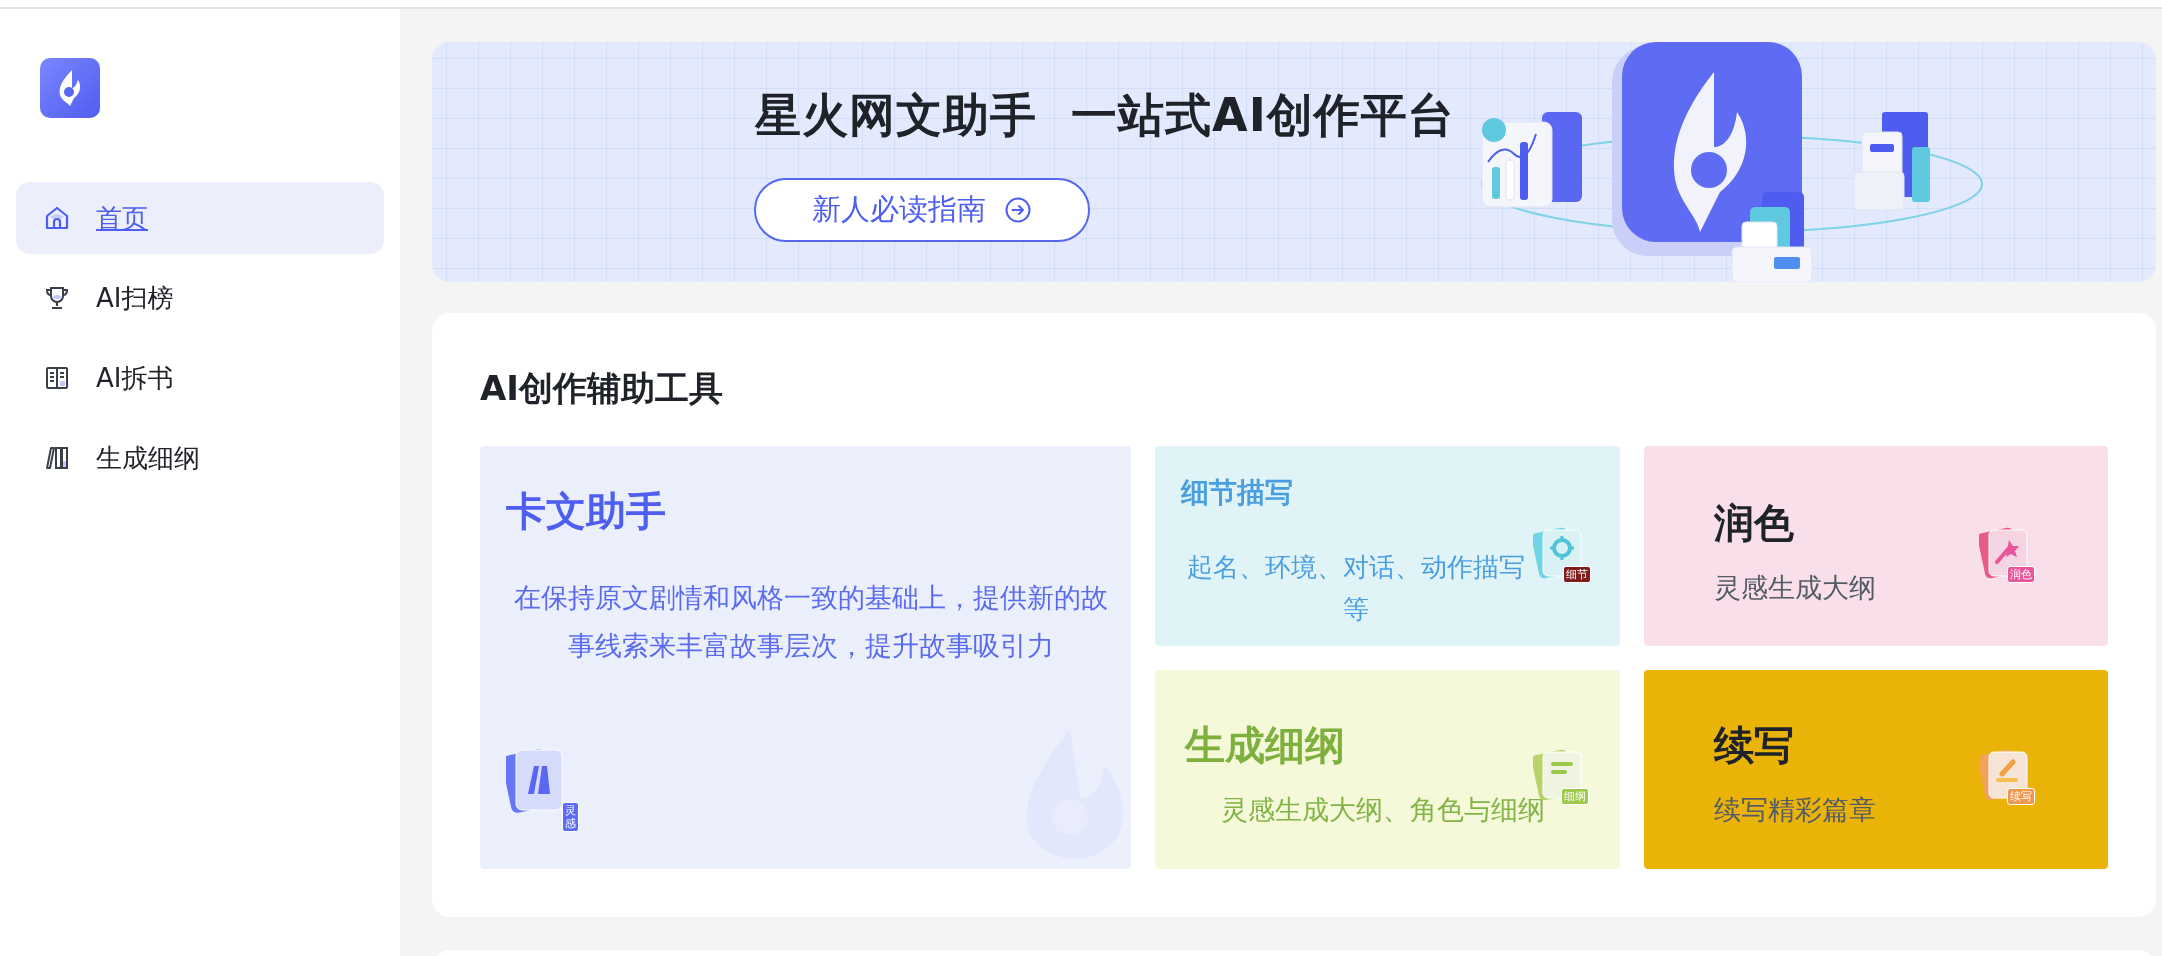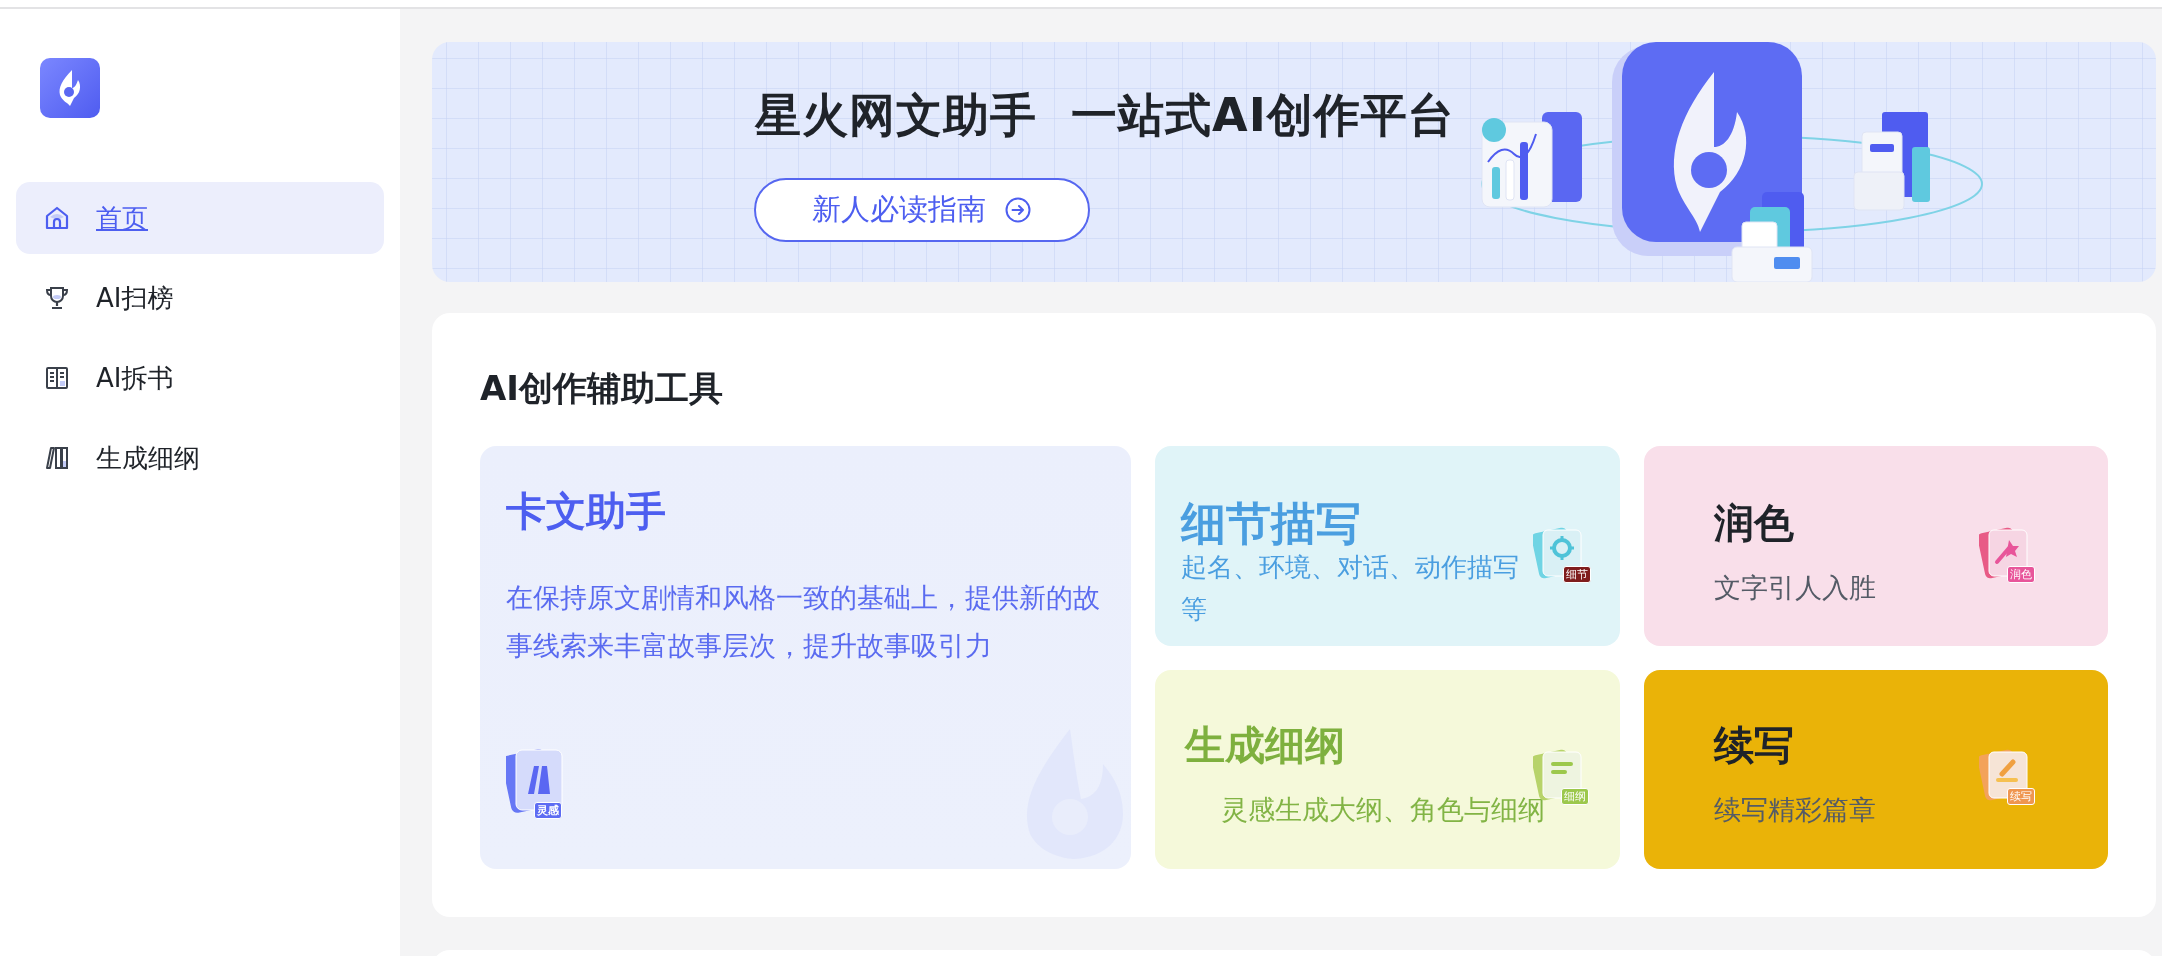--- a/index.html
+++ b/index.html
@@ -29,7 +29,7 @@
 
   .tools { position: absolute; left: 432px; top: 313px; width: 1724px; height: 604px; background: #fff; border-radius: 18px; }
   .tools-title { position: absolute; left: 48px; top: 53px; font-size: 34px; font-weight: bold; color: #1f2329; }
-  .card { position: absolute; border-radius: 16px; overflow: hidden; cursor: pointer; }
+  .card { position: absolute; border-radius: 4px; overflow: hidden; cursor: pointer; text-align: center; }
   .card .ct { position: absolute; font-weight: bold; }
   .card .cd { position: absolute; }
   .c1 { left: 48px; top: 133px; width: 651px; height: 423px; background: linear-gradient(180deg,#ebeffc,#ecf0fc); }

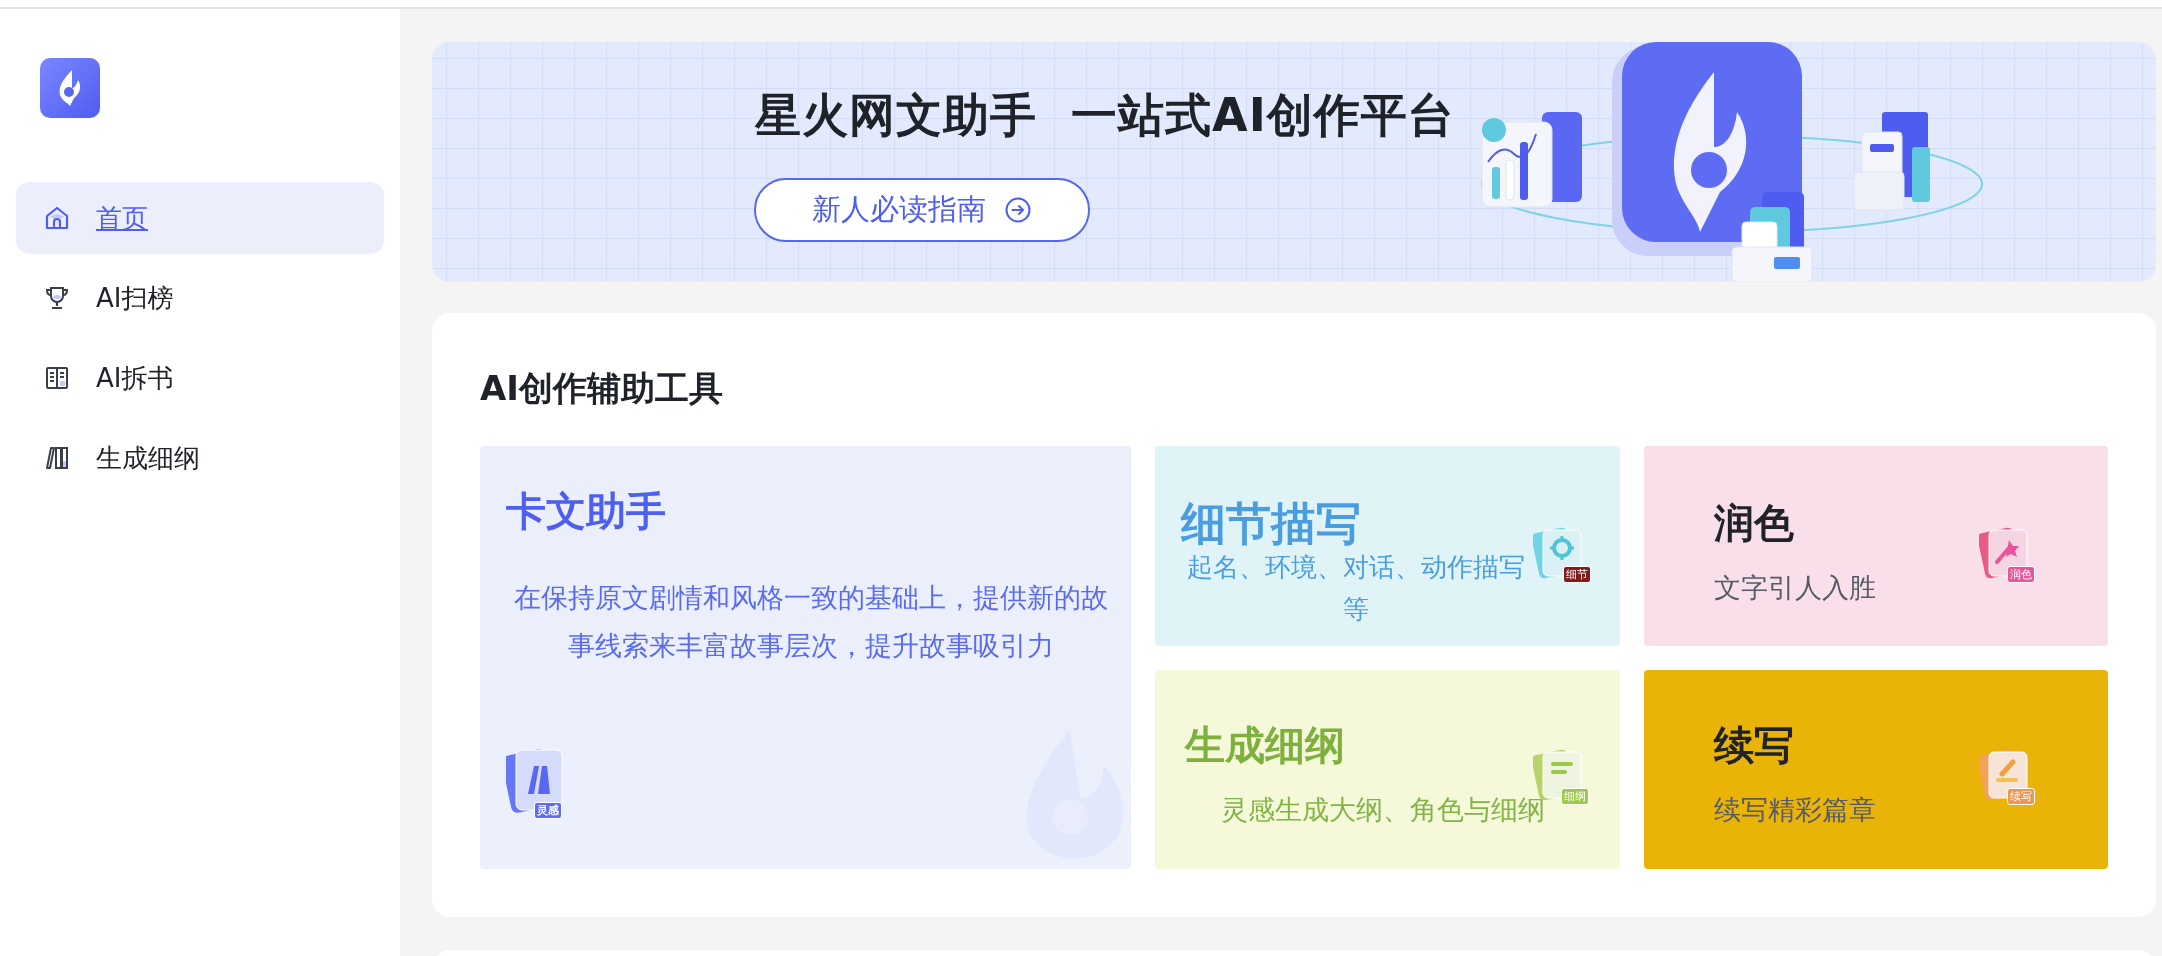--- a/index.html
+++ b/index.html
@@ -36,7 +36,7 @@
   .c1 .ct { left: 26px; top: 38px; font-size: 40px; color: #4d5ef0; }
   .c1 .cd { left: 26px; top: 128px; width: 610px; font-size: 27px; line-height: 48px; color: #5a6bf0; }
   .c2 { left: 723px; top: 133px; width: 465px; height: 200px; background: #e0f4f8; }
-  .c2 .ct { left: 26px; top: 28px; font-size: 45px; color: #4a9ee0; margin-top: 20px; }
+  .c2 .ct { left: 26px; top: 28px; font-size: 28px; color: #4a9ee0; }
   .c2 .cd { left: 26px; top: 100px; width: 350px; font-size: 26px; line-height: 42px; color: #4a9ee0; }
   .c3 { left: 1212px; top: 133px; width: 464px; height: 200px; background: #f9dfea; }
   .c3 .ct { left: 70px; top: 50px; font-size: 40px; color: #1f2329; }

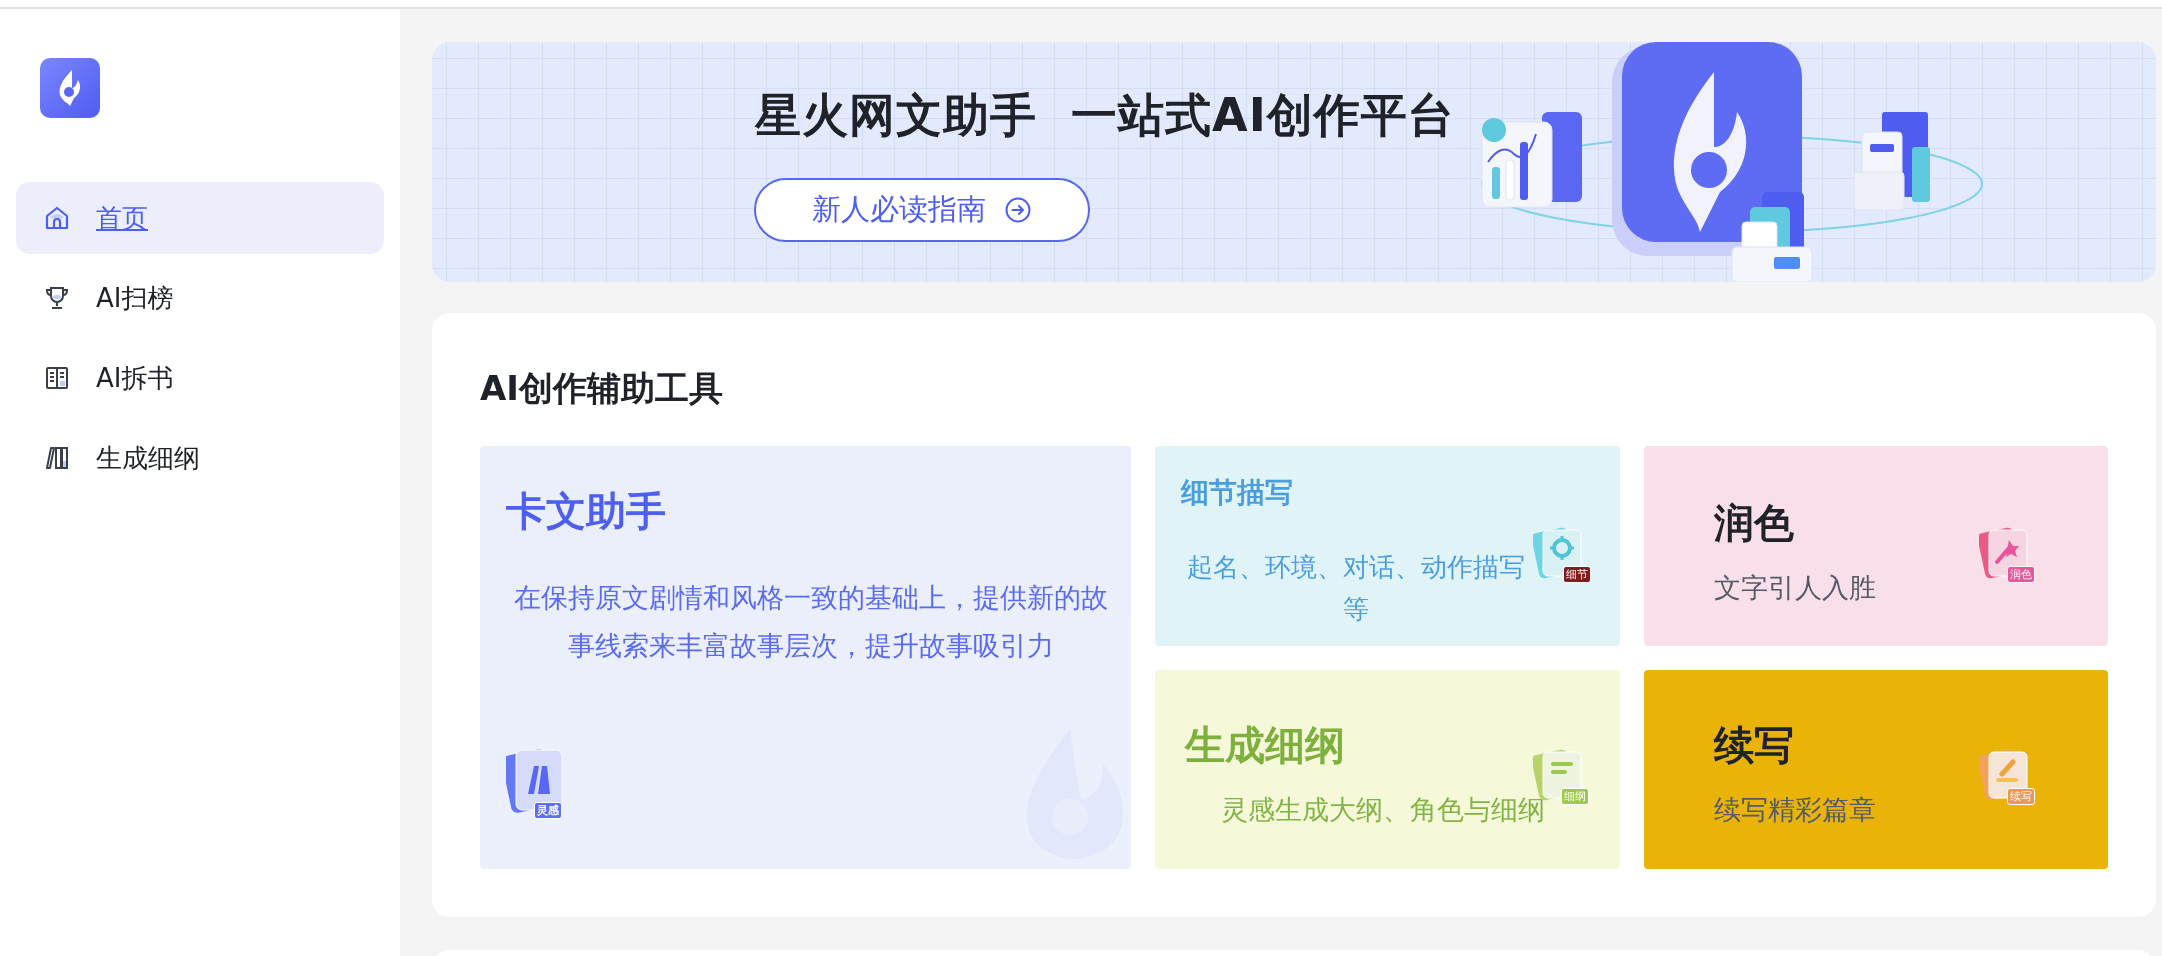--- a/index.html
+++ b/index.html
@@ -202,7 +202,7 @@
 
   <div class="card c3">
     <div class="ct">润色</div>
-    <div class="cd">文字引人入胜</div>
+    <div class="cd">灵感生成大纲</div>
     <div class="badge-ico" style="left:335px; top:78px; width:60px; height:60px;">
       <svg width="60" height="60" viewBox="0 0 60 60">
         <rect x="2" y="6" width="36" height="46" rx="5" fill="#e85b86" transform="rotate(-12 20 29)"></rect>

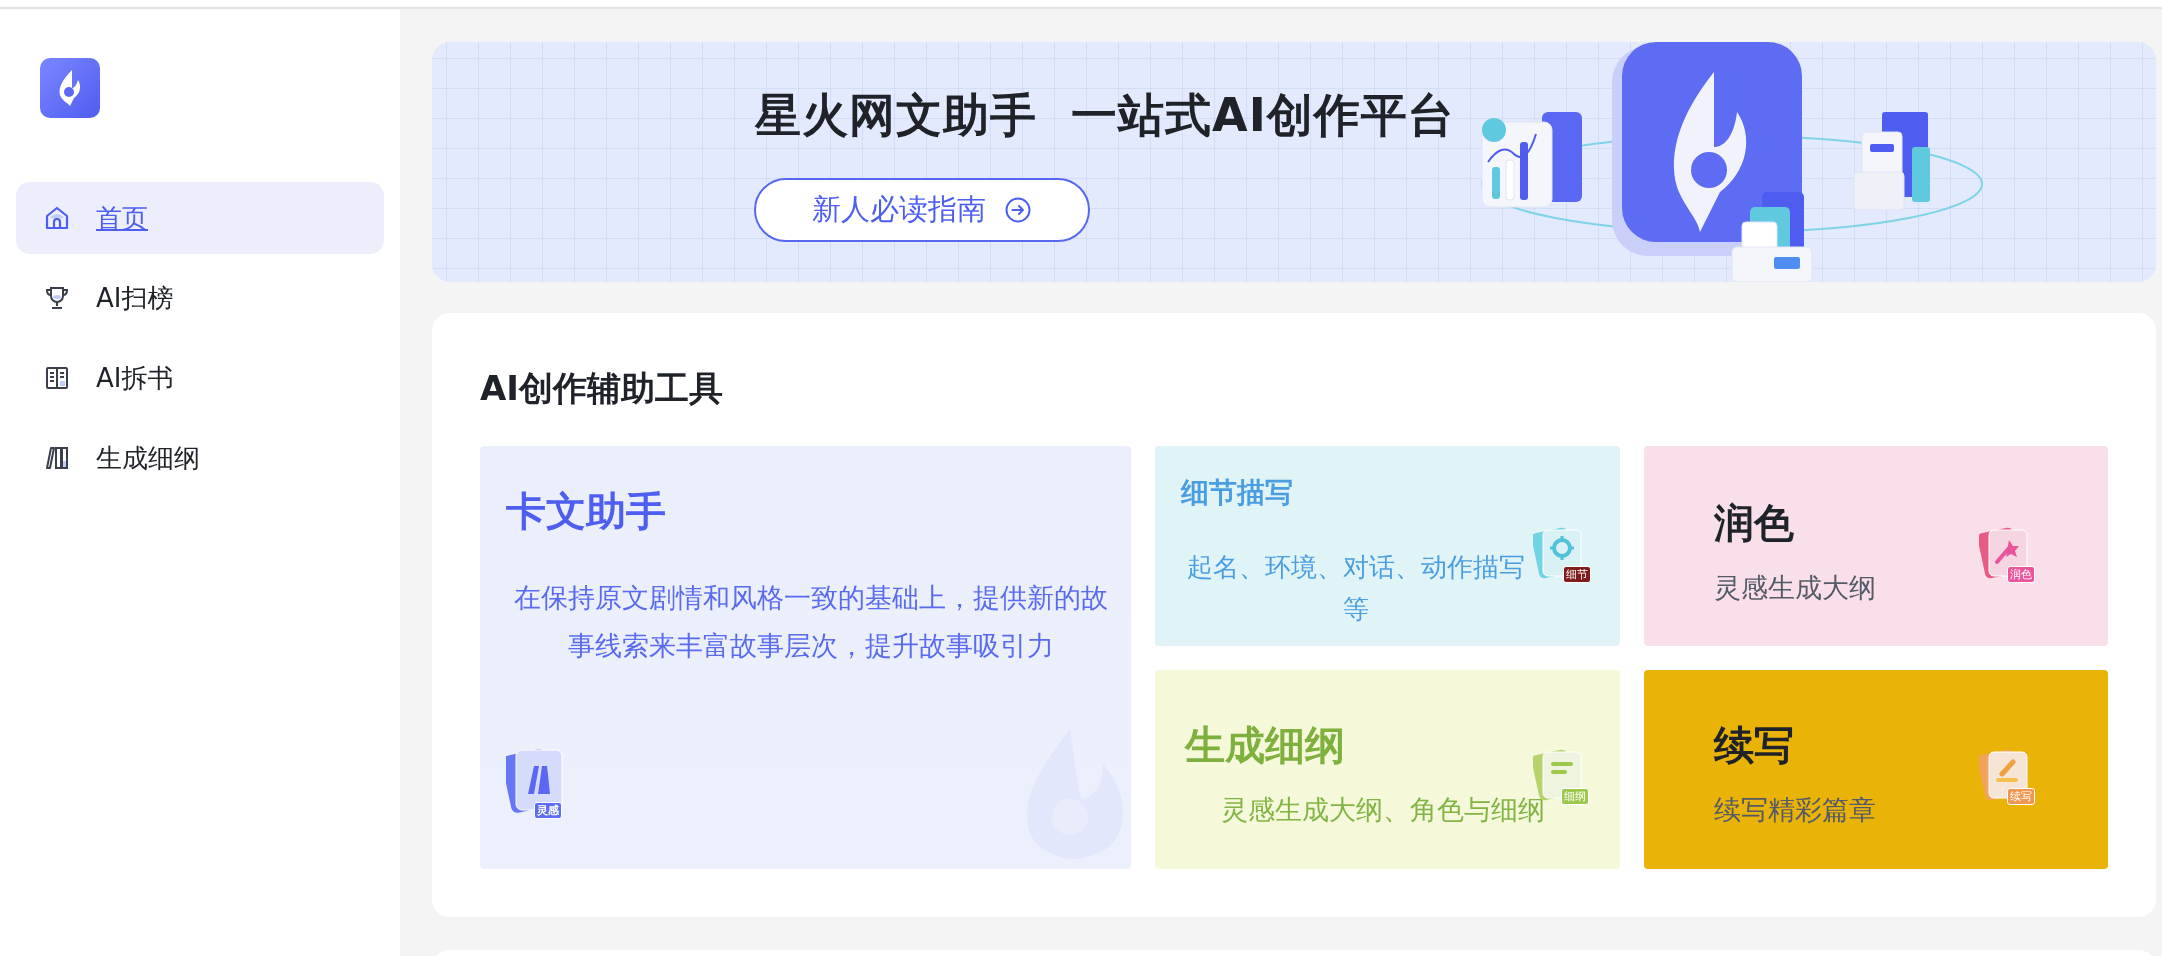--- a/index.html
+++ b/index.html
@@ -176,7 +176,7 @@
         <rect x="10" y="4" width="46" height="60" rx="6" fill="#d5dbfb" stroke="#fff"></rect>
         <path d="M22 48 L28 20 L33 20 L28 48 Z M32 48 L36 20 L41 20 L44 48 Z" fill="#5a67f2"></path>
       </svg>
-      <span class="tag" style="left:28px; top:56px; background:#5d6cf3;font-weight:bold;">灵感</span>
+      <span class="tag" style="left:56px; top:56px; background:#5d6cf3;">灵感</span>
     </div>
     <div style="position:absolute; right:6px; bottom:10px; width:110px; height:130px;">
       <svg width="110" height="130" viewBox="0 0 110 130">

